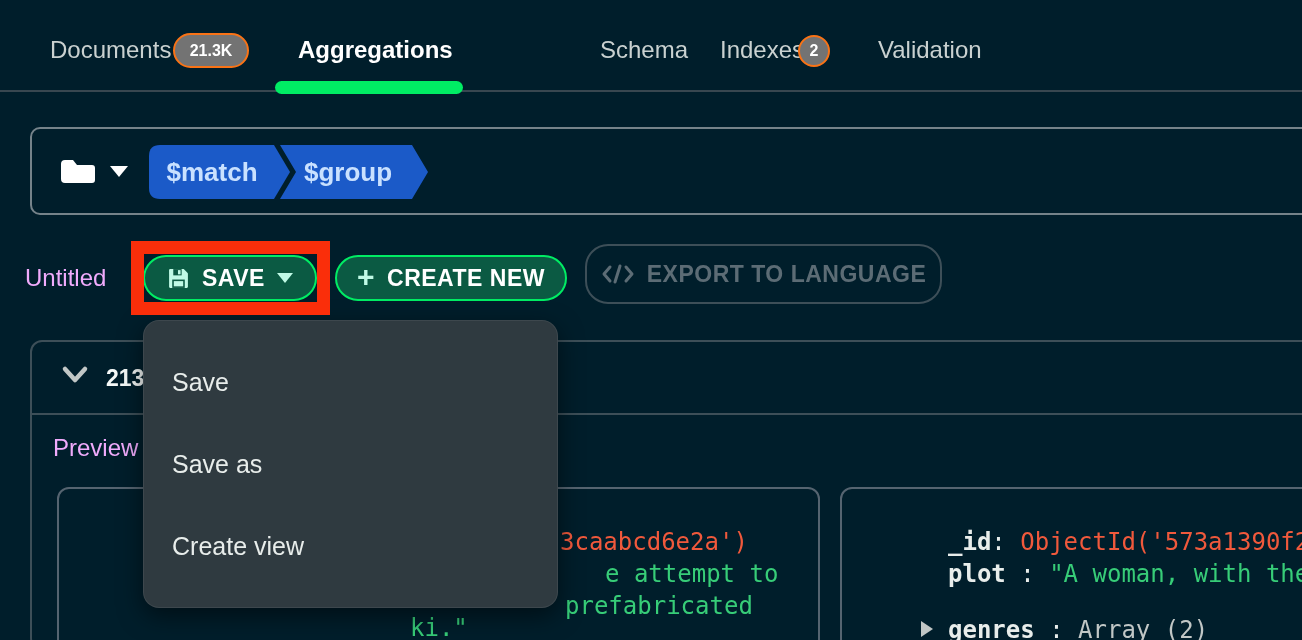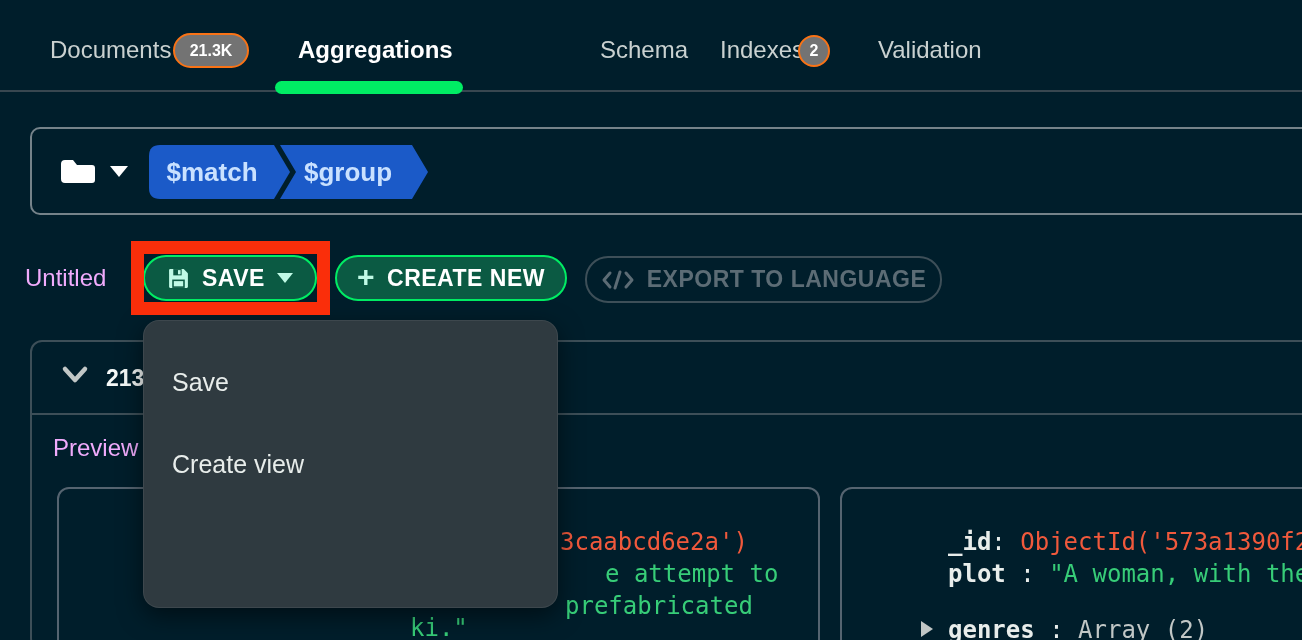--- a/index.html
+++ b/index.html
@@ -128,7 +128,7 @@
     <span>CREATE NEW</span>
   </div>
 
-  <div class="abs btn btn-disabled" style="left:585px; top:256px; width:357px; height:47px;text-align:center;">
+  <div class="abs btn btn-disabled" style="left:585px; top:244px; width:357px; height:60px;text-align:center;">
     <svg width="34" height="22" viewBox="0 0 34 22">
       <polyline points="9,4 3,11 9,18" fill="none" stroke="#5C6C75" stroke-width="3" stroke-linecap="round" stroke-linejoin="round"></polyline>
       <line x1="19" y1="3" x2="14" y2="19" stroke="#5C6C75" stroke-width="3" stroke-linecap="round"></line>

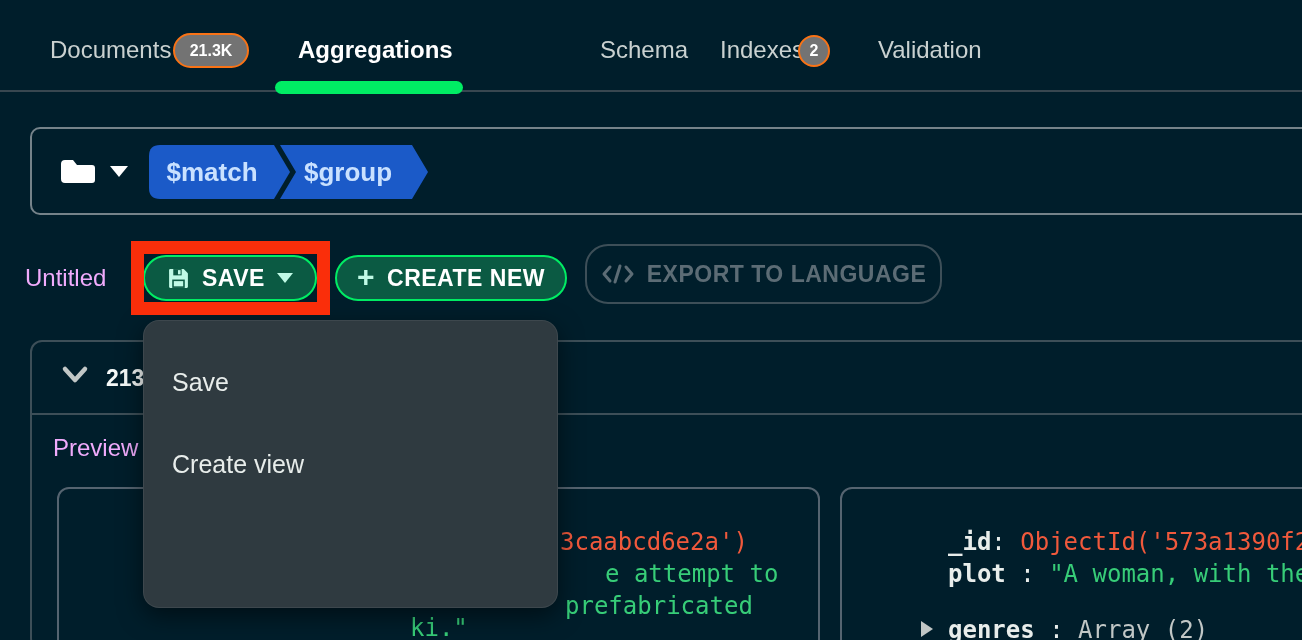--- a/index.html
+++ b/index.html
@@ -162,6 +162,7 @@
 
   <div class="abs menu">
     <div class="menu-item">Save</div>
+    <div class="menu-item">Save as</div>
     <div class="menu-item">Create view</div>
   </div>
 

